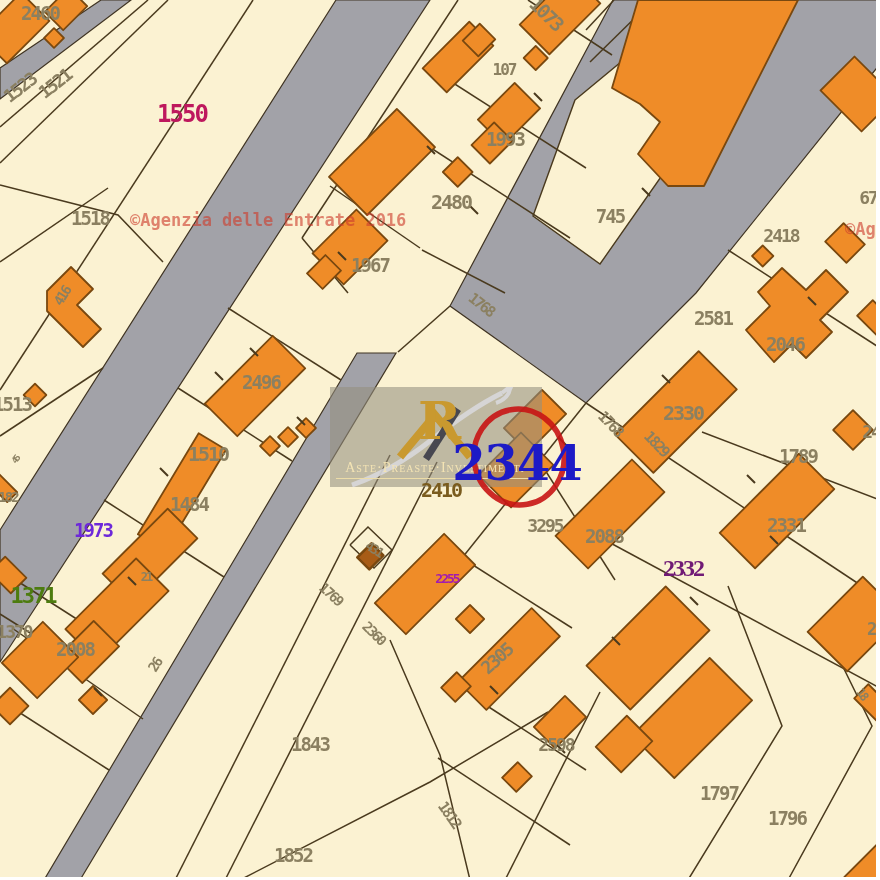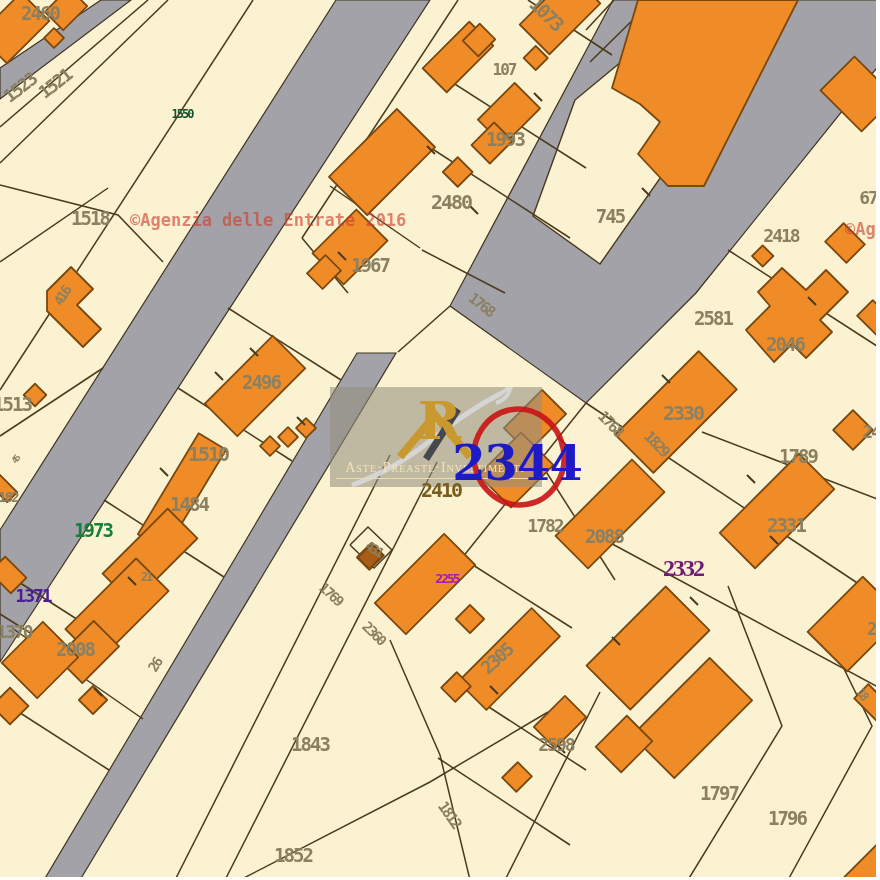--- a/index.html
+++ b/index.html
@@ -162,7 +162,7 @@
       <span class="plbl" style="left: 40px; top: 13px; font-size: 19px; color: rgb(139, 128, 97); transform: translate(-50%, -50%) rotate(0deg);">2460</span>
       <span class="plbl" style="left: 20px; top: 88px; font-size: 18px; color: rgb(139, 128, 97); transform: translate(-50%, -50%) rotate(-38deg);">1523</span>
       <span class="plbl" style="left: 55px; top: 84px; font-size: 18px; color: rgb(139, 128, 97); transform: translate(-50%, -50%) rotate(-38deg);">1521</span>
-      <span class="plbl" style="left: 182px; top: 114px; font-size: 12px; color: #14532d; transform: translate(-50%, -50%) rotate(0deg);">1550</span>
+      <span class="plbl" style="left: 182px; top: 114px; font-size: 24px; color: #be185d; transform: translate(-50%, -50%) rotate(0deg);">1550</span>
       <span class="plbl" style="left: 90px; top: 218px; font-size: 19px; color: rgb(139, 128, 97); transform: translate(-50%, -50%) rotate(0deg);">1518</span>
       <span class="plbl" style="left: 546px; top: 14px; font-size: 19px; color: rgb(139, 128, 97); transform: translate(-50%, -50%) rotate(44deg);">1073</span>
       <span class="plbl" style="left: 504px; top: 70px; font-size: 16px; color: rgb(139, 128, 97); transform: translate(-50%, -50%) rotate(0deg);">107</span>

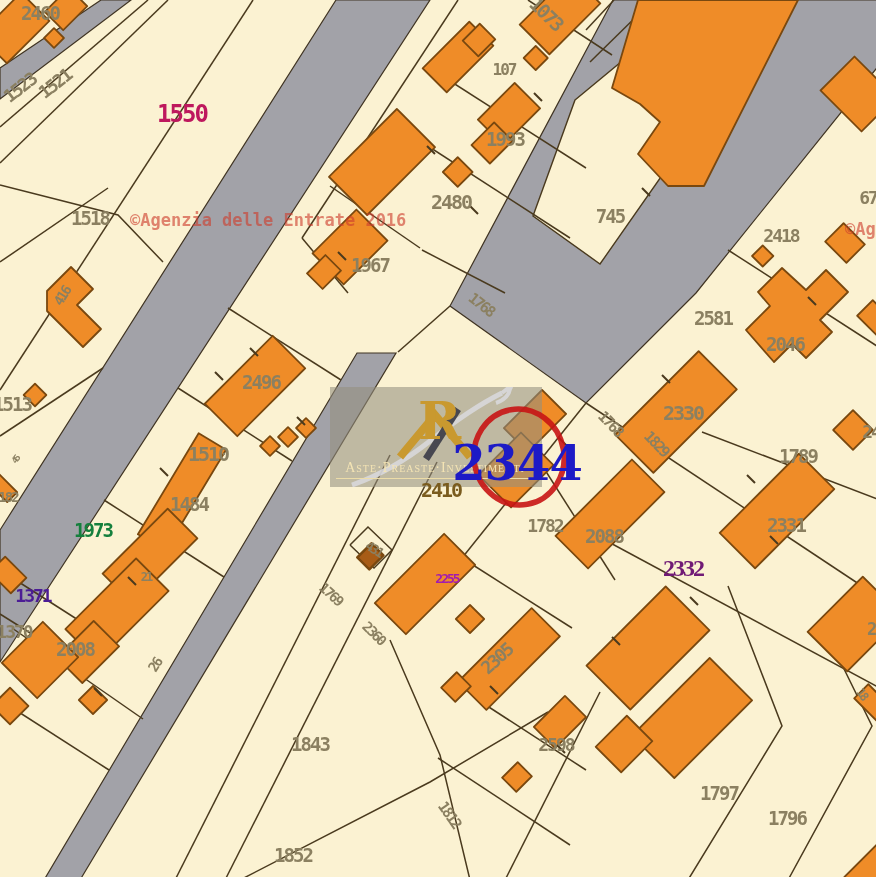--- a/index.html
+++ b/index.html
@@ -187,7 +187,7 @@
       <span class="plbl" style="left: 261px; top: 382px; font-size: 19px; color: rgb(139, 128, 97); transform: translate(-50%, -50%) rotate(0deg);">2496</span>
       <span class="plbl" style="left: 208px; top: 454px; font-size: 20px; color: rgb(139, 128, 97); transform: translate(-50%, -50%) rotate(0deg);">1510</span>
       <span class="plbl" style="left: 189px; top: 504px; font-size: 19px; color: rgb(139, 128, 97); transform: translate(-50%, -50%) rotate(0deg);">1484</span>
-      <span class="plbl" style="left: 93px; top: 530px; font-size: 19px; color: #15803d; transform: translate(-50%, -50%) rotate(0deg);">1973</span>
+      <span class="plbl" style="left: 93px; top: 530px; font-size: 19px; color: #6d28d9; transform: translate(-50%, -50%) rotate(0deg);">1973</span>
       <span class="plbl" style="left: 146px; top: 577px; font-size: 12px; color: rgb(139, 128, 97); transform: translate(-50%, -50%) rotate(0deg);">21</span>
       <span class="plbl" style="left: 441px; top: 450px; font-size: 20px; color: rgb(122, 92, 30); transform: translate(-50%, -50%) rotate(0deg); margin-top: 40px;">2410</span>
       <span class="plbl" style="left: 545px; top: 526px; font-size: 18px; color: rgb(139, 128, 97); transform: translate(-50%, -50%) rotate(0deg);">1782</span>

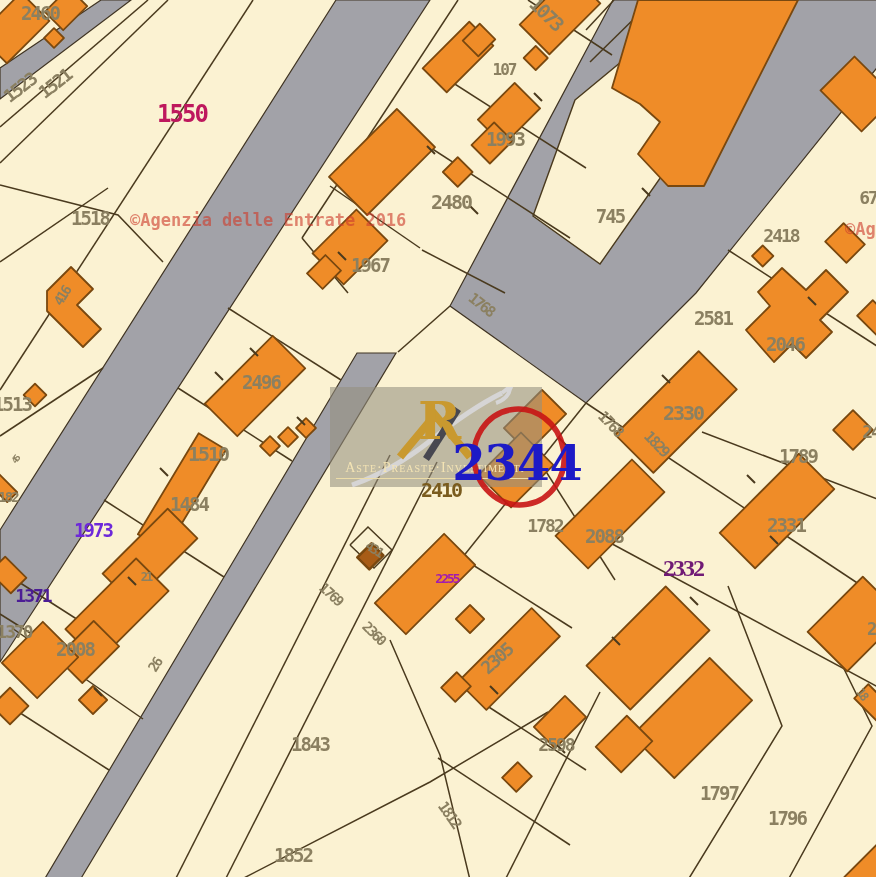--- a/index.html
+++ b/index.html
@@ -190,7 +190,7 @@
       <span class="plbl" style="left: 93px; top: 530px; font-size: 19px; color: #6d28d9; transform: translate(-50%, -50%) rotate(0deg);">1973</span>
       <span class="plbl" style="left: 146px; top: 577px; font-size: 12px; color: rgb(139, 128, 97); transform: translate(-50%, -50%) rotate(0deg);">21</span>
       <span class="plbl" style="left: 441px; top: 450px; font-size: 20px; color: rgb(122, 92, 30); transform: translate(-50%, -50%) rotate(0deg); margin-top: 40px;">2410</span>
-      <span class="plbl" style="left: 545px; top: 526px; font-size: 18px; color: rgb(139, 128, 97); transform: translate(-50%, -50%) rotate(0deg);">1782</span>
+      <span class="plbl" style="left: 545px; top: 526px; font-size: 18px; color: rgb(139, 128, 97); transform: translate(-50%, -50%) rotate(0deg);">3295</span>
       <span class="plbl" style="left: 604px; top: 536px; font-size: 19px; color: rgb(139, 128, 97); transform: translate(-50%, -50%) rotate(0deg);">2088</span>
       <span class="plbl" style="left: 683px; top: 568px; font-size: 24px; color: #701a75; transform: translate(-50%, -50%) rotate(0deg); font-family: Liberation Serif, serif;">2332</span>
       <span class="plbl" style="left: 786px; top: 525px; font-size: 19px; color: rgb(139, 128, 97); transform: translate(-50%, -50%) rotate(0deg);">2331</span>

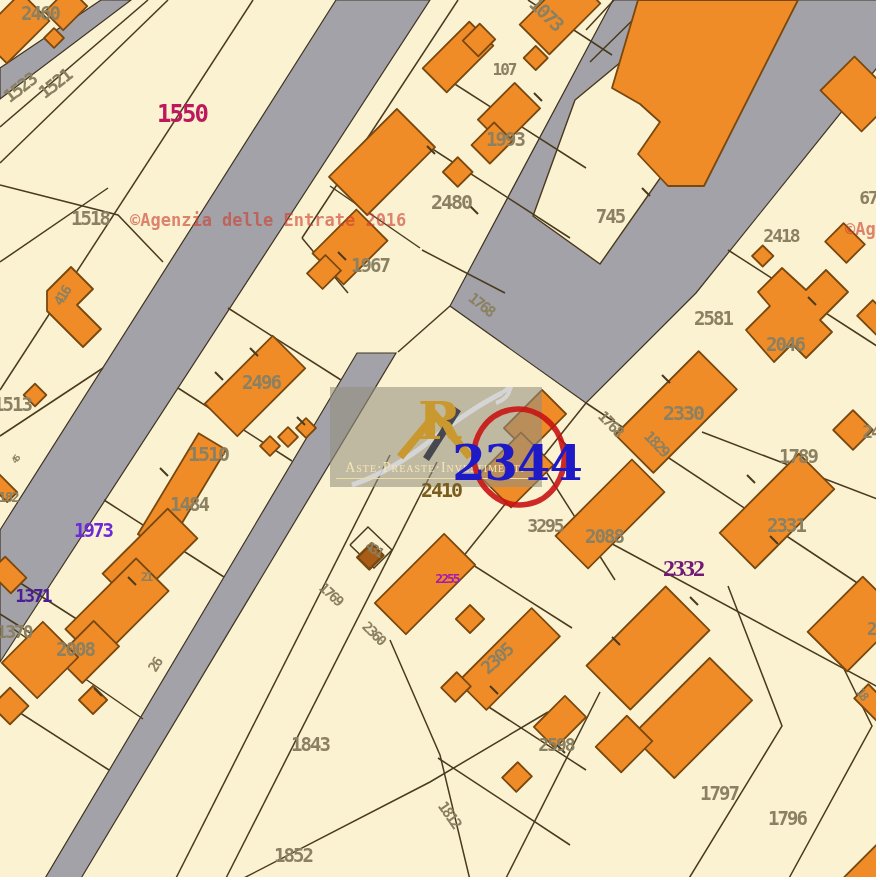--- a/index.html
+++ b/index.html
@@ -196,7 +196,7 @@
       <span class="plbl" style="left: 786px; top: 525px; font-size: 19px; color: rgb(139, 128, 97); transform: translate(-50%, -50%) rotate(0deg);">2331</span>
       <span class="plbl" style="left: 447px; top: 578px; font-size: 13px; color: #a21caf; transform: translate(-50%, -50%) rotate(0deg);">2255</span>
       <span class="plbl" style="left: 374px; top: 549px; font-size: 13px; color: rgb(139, 128, 97); transform: translate(-50%, -50%) rotate(33deg);">431</span>
-      <span class="plbl" style="left: 33px; top: 596px; font-size: 18px; color: #4c1d95; transform: translate(-50%, -50%) rotate(0deg);">1371</span>
+      <span class="plbl" style="left: 33px; top: 596px; font-size: 22px; color: #4d7c0f; transform: translate(-50%, -50%) rotate(0deg);">1371</span>
       <span class="plbl" style="left: 14px; top: 632px; font-size: 18px; color: rgb(139, 128, 97); transform: translate(-50%, -50%) rotate(0deg);">1370</span>
       <span class="plbl" style="left: 75px; top: 649px; font-size: 19px; color: rgb(139, 128, 97); transform: translate(-50%, -50%) rotate(0deg);">2008</span>
       <span class="plbl" style="left: 155px; top: 665px; font-size: 14px; color: rgb(139, 128, 97); transform: translate(-50%, -50%) rotate(-58deg);">26</span>

